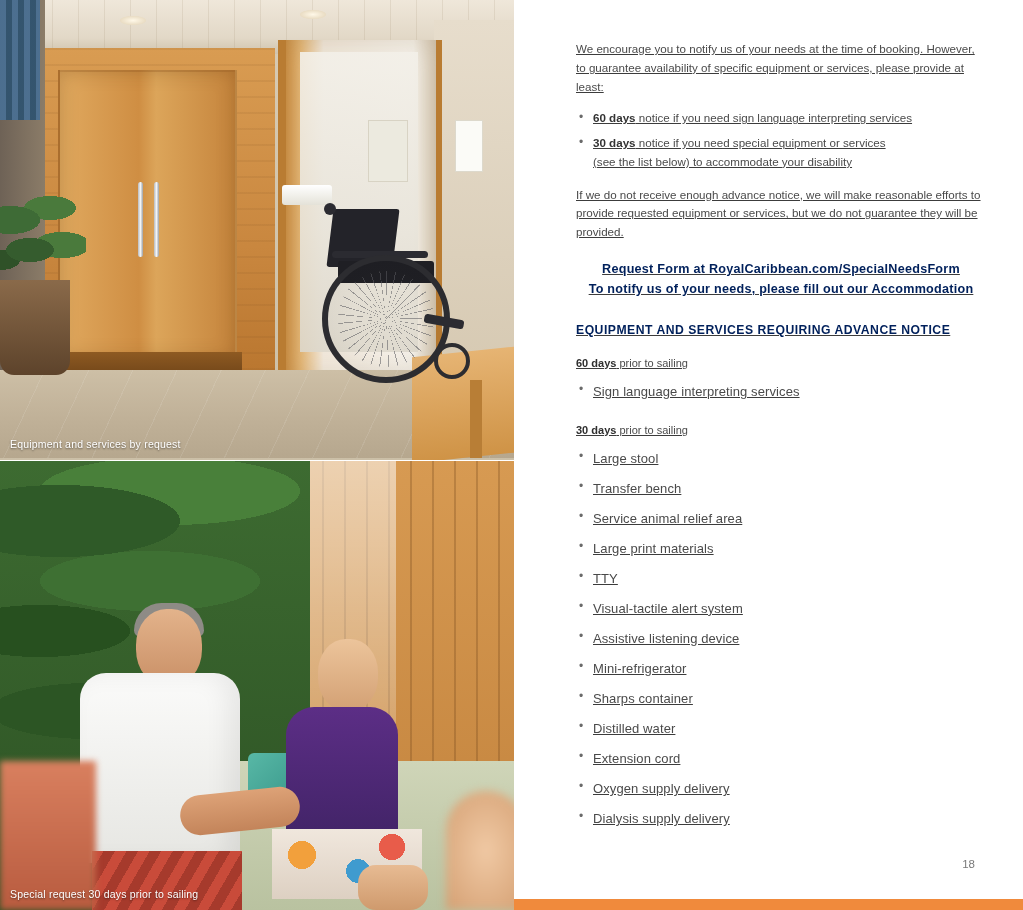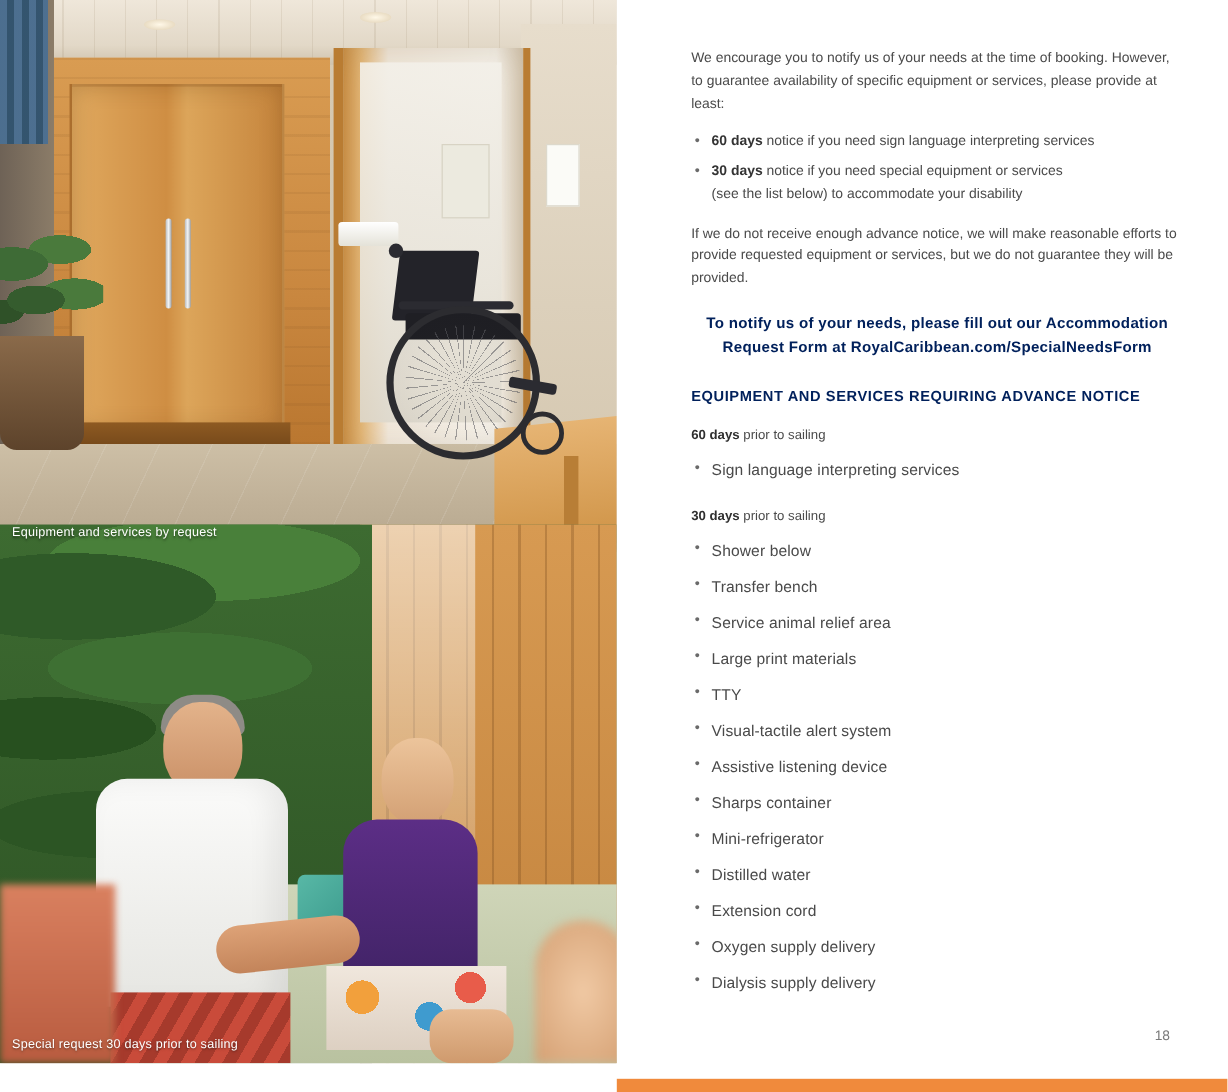--- a/index.html
+++ b/index.html
@@ -313,6 +313,7 @@
     color: #3c3c3c;
     font-size: 11.6px;
     line-height: 1.62;
+    text-decoration: underline;
   }
   .para {
     margin: 0 0 13px 0;

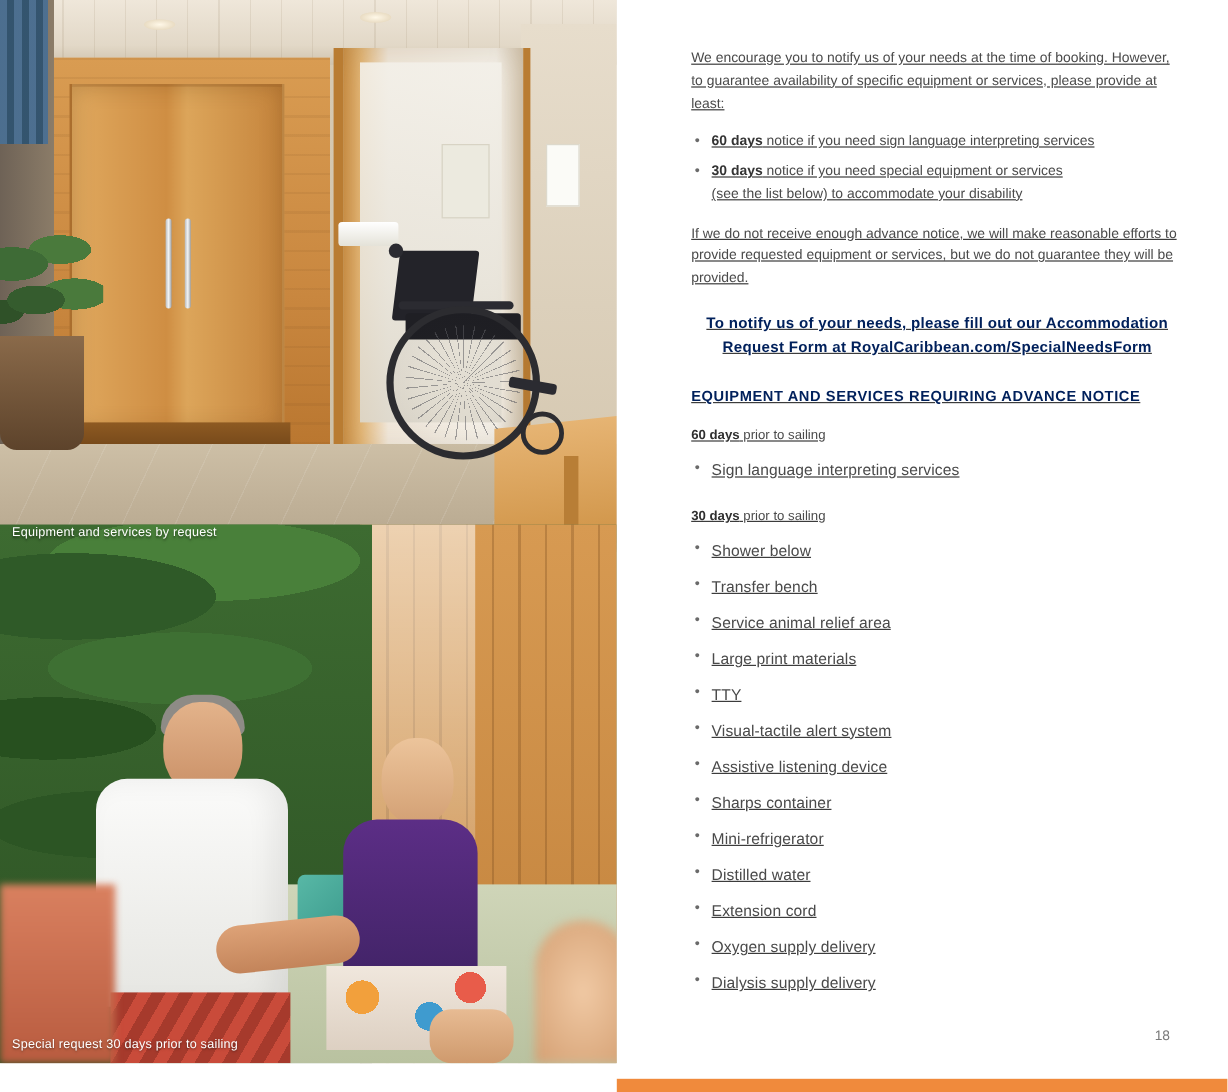--- a/index.html
+++ b/index.html
@@ -497,8 +497,8 @@
       <p class="para">If we do not receive enough advance notice, we will make reasonable efforts to provide requested equipment or services, but we do not guarantee they will be provided.</p>
 
       <div class="callout">
+        <div>Request Form at RoyalCaribbean.com/SpecialNeedsForm</div>
         <div>To notify us of your needs, please fill out our Accommodation</div>
-        <div>Request Form at RoyalCaribbean.com/SpecialNeedsForm</div>
       </div>
 
       <div class="section-head">EQUIPMENT AND SERVICES REQUIRING ADVANCE NOTICE</div>

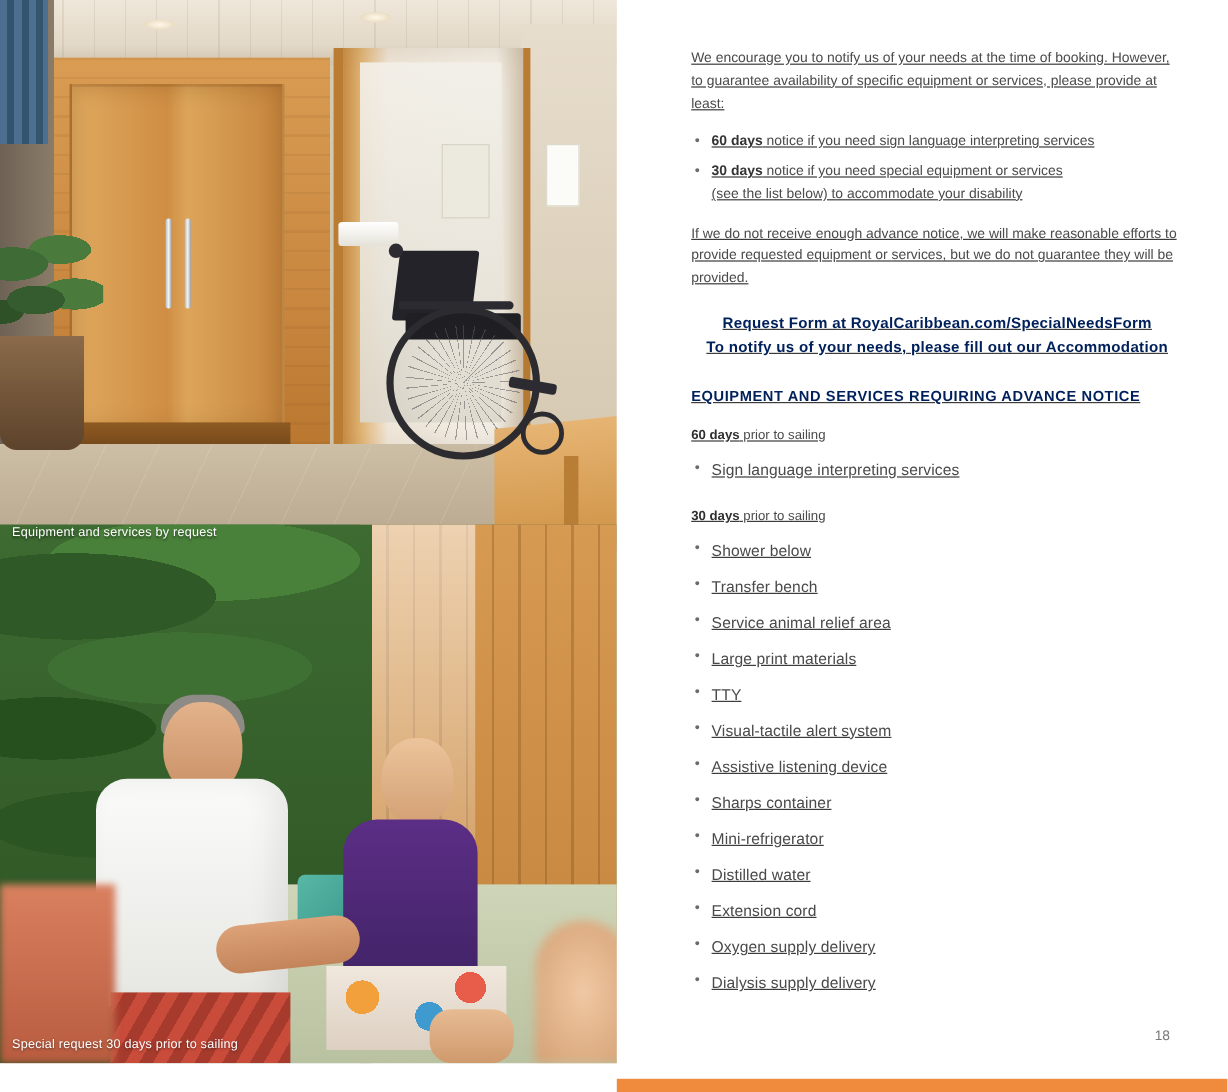--- a/index.html
+++ b/index.html
@@ -514,7 +514,7 @@
         <b>30 days</b><span> prior to sailing</span>
       </div>
       <ul class="simple-list">
-        <li>Shower below</li>
+        <li>Large stool</li>
         <li>Transfer bench</li>
         <li>Service animal relief area</li>
         <li>Large print materials</li>

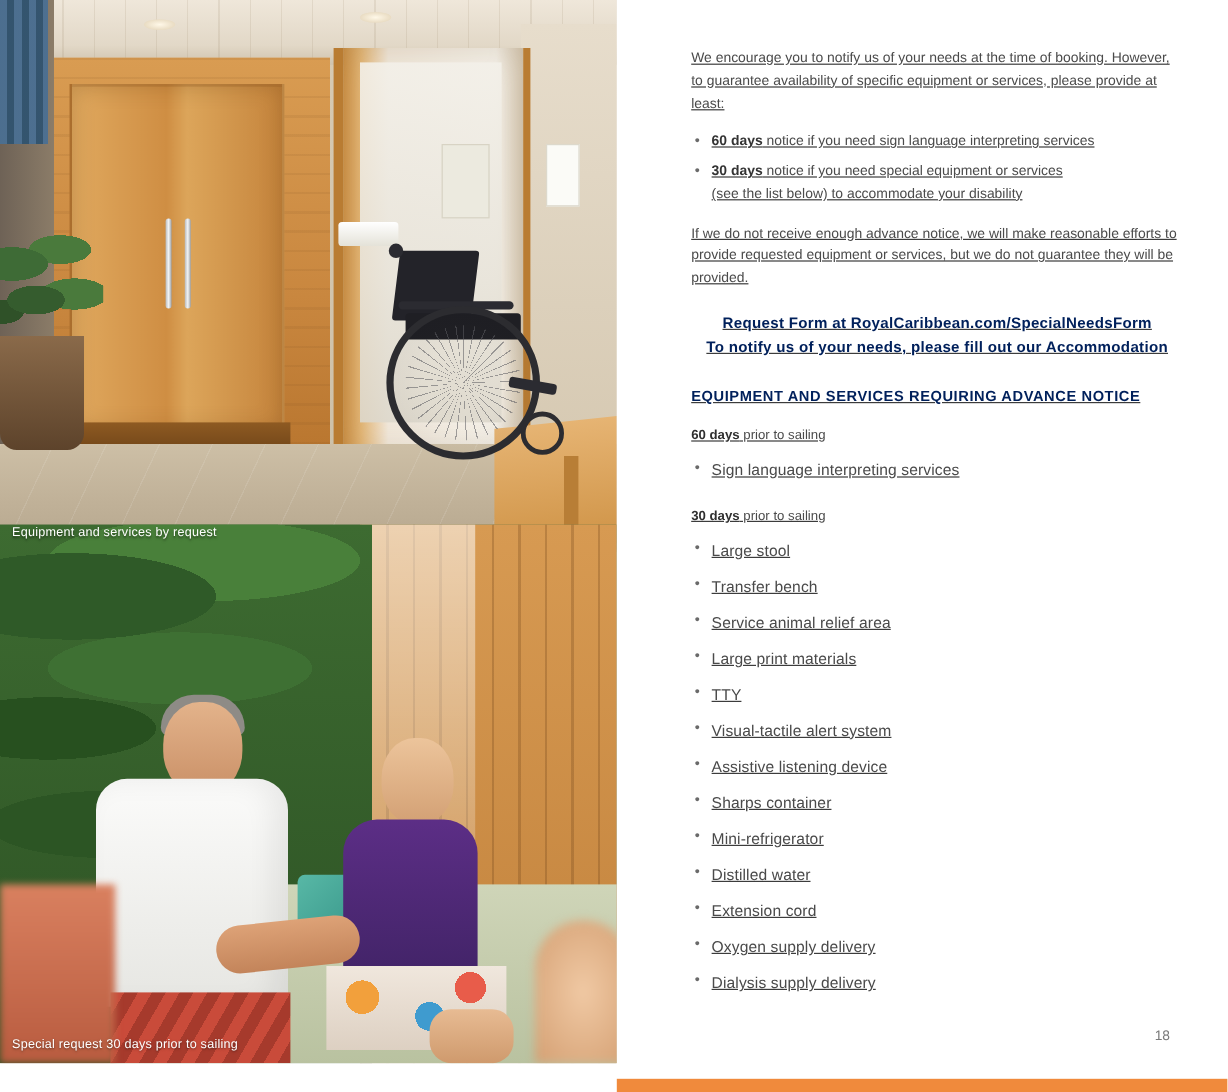--- a/index.html
+++ b/index.html
@@ -521,8 +521,8 @@
         <li>TTY</li>
         <li>Visual-tactile alert system</li>
         <li>Assistive listening device</li>
+        <li>Mini-refrigerator</li>
         <li>Sharps container</li>
-        <li>Mini-refrigerator</li>
         <li>Distilled water</li>
         <li>Extension cord</li>
         <li>Oxygen supply delivery</li>

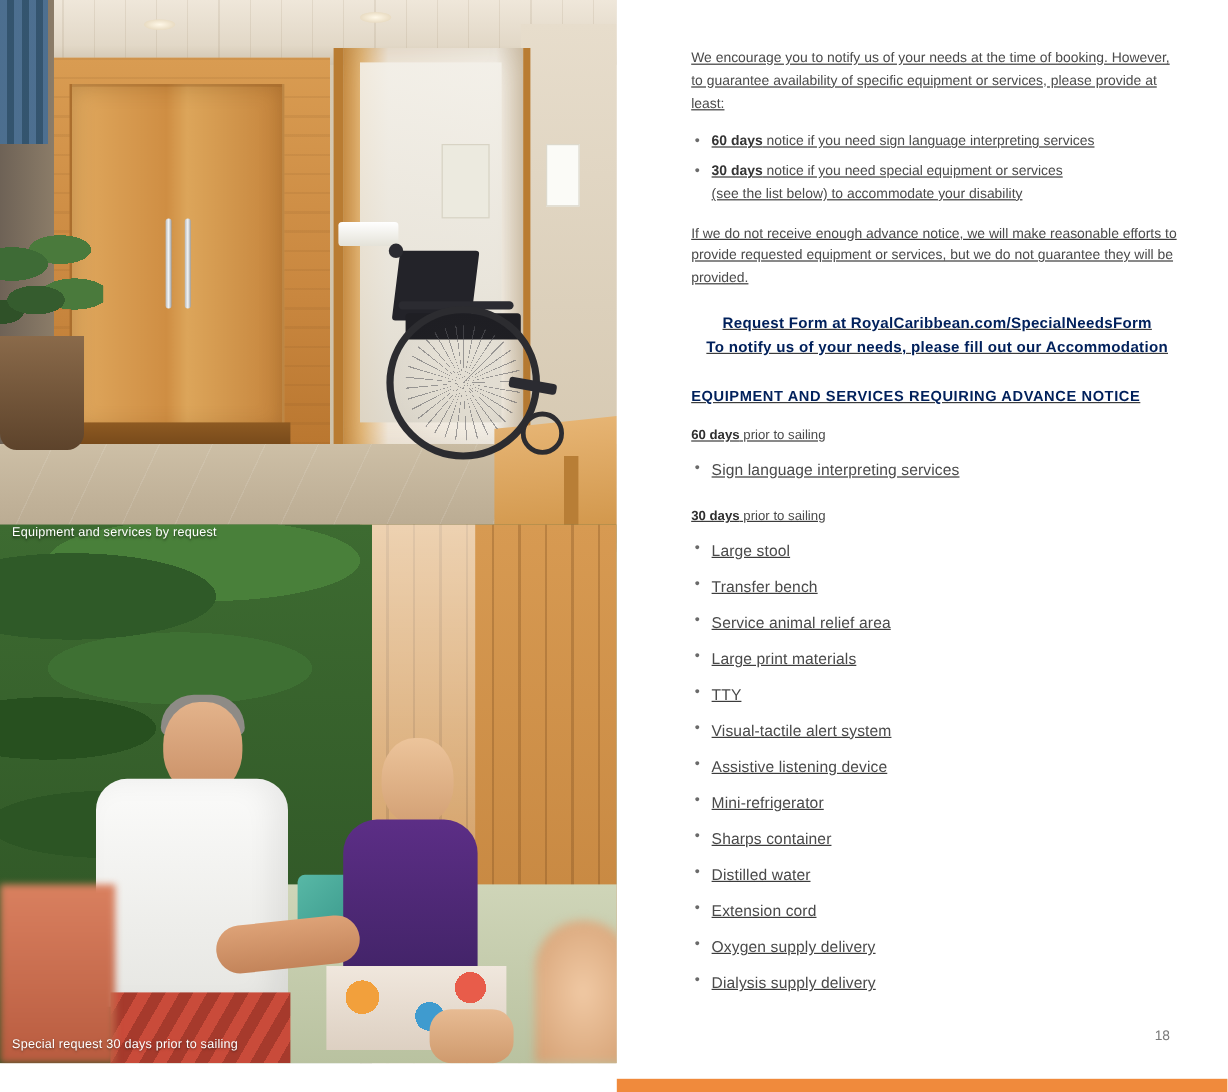--- a/index.html
+++ b/index.html
@@ -41,7 +41,7 @@
     height: 460px;
   }
   .photo-bottom {
-    top: 437px;
+    top: 461px;
     height: 449px;
   }
 

